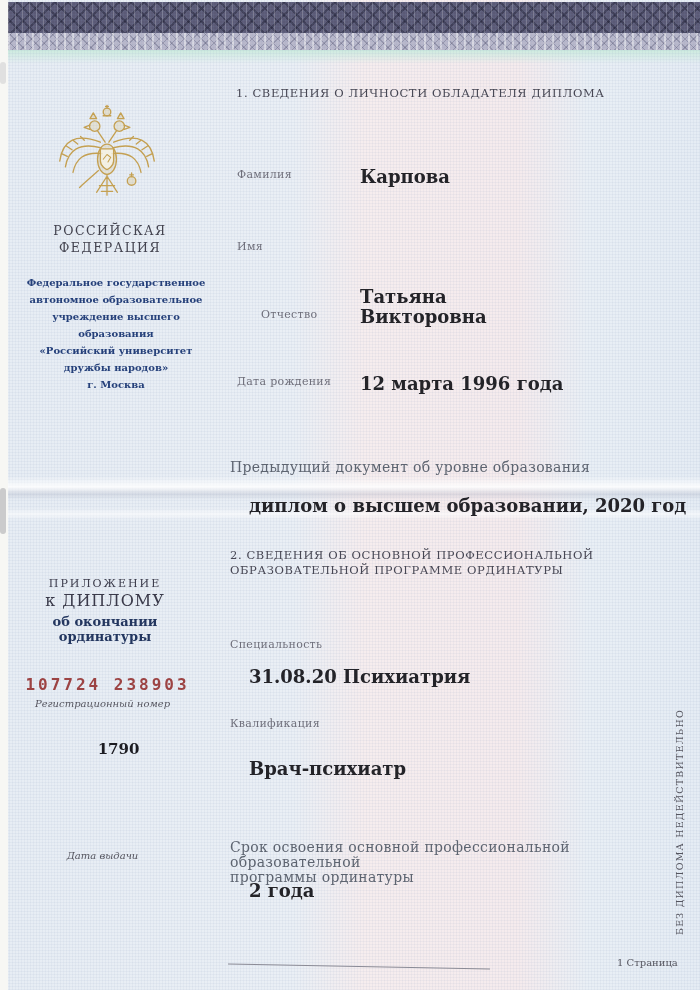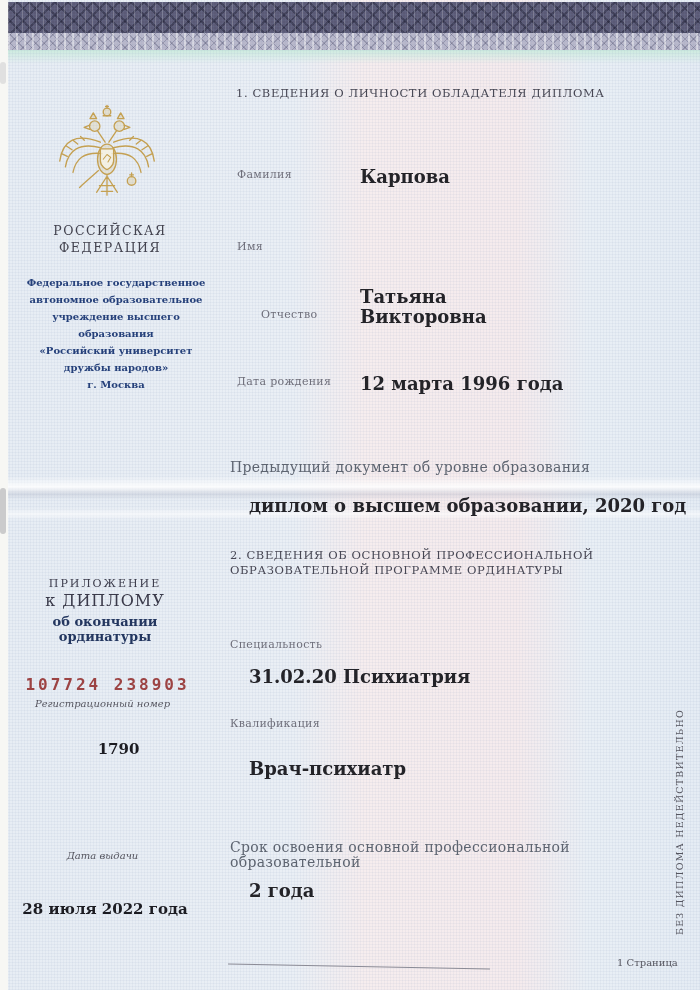--- a/index.html
+++ b/index.html
@@ -164,7 +164,7 @@
   </div>
 
   <div class="abs lbl" style="left:230px;top:638px;">Специальность</div>
-  <div class="abs val" style="left:249px;top:666px;">31.02.20 Психиатрия</div>
+  <div class="abs val" style="left:249px;top:666px;">31.08.20 Психиатрия</div>
 
   <div class="abs lbl" style="left:230px;top:717px;">Квалификация</div>
   <div class="abs val" style="left:249px;top:758px;">Врач-психиатр</div>

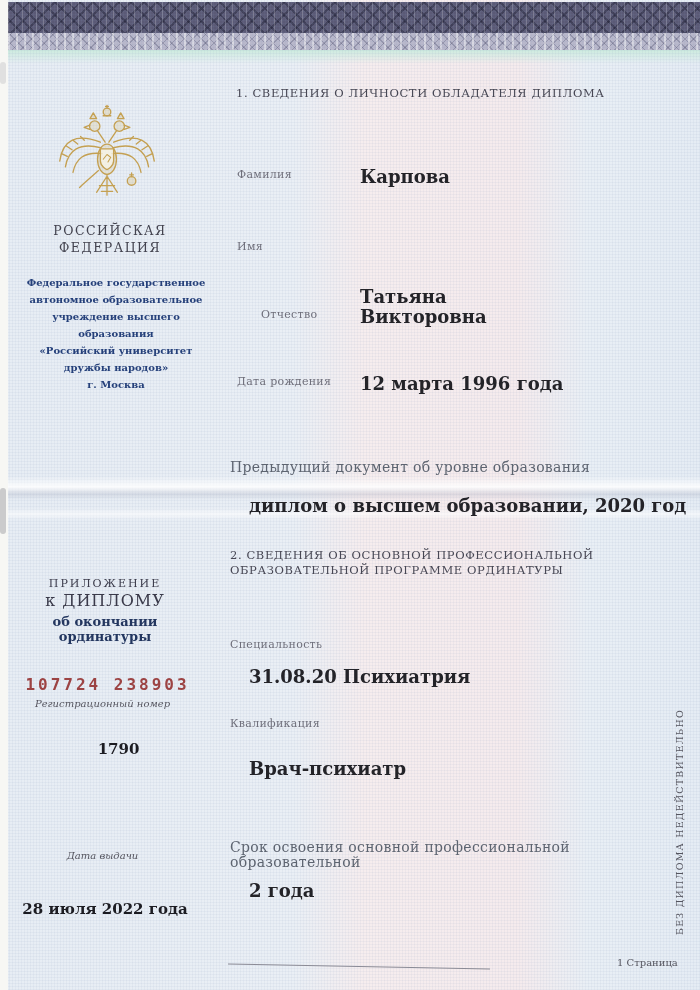--- a/index.html
+++ b/index.html
@@ -171,6 +171,7 @@
 
   <div class="abs lbl-blue" style="left:230px;top:840px;width:430px;line-height:15px;">
     <div>Срок освоения основной профессиональной образовательной</div>
+    <div>программы ординатуры</div>
   </div>
   <div class="abs val" style="left:249px;top:880px;">2 года</div>
 

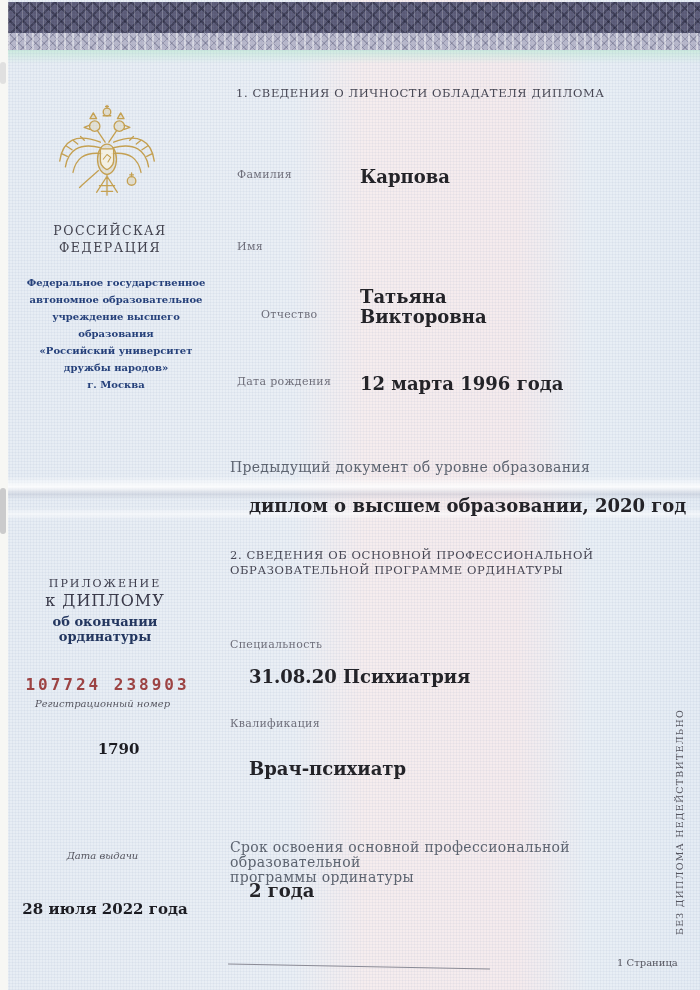--- a/index.html
+++ b/index.html
@@ -139,7 +139,6 @@
   <div class="abs center big-val" style="left:41px;top:740px;width:155px;">1790</div>
 
   <div class="abs center italic-lbl" style="left:25px;top:850px;width:155px;">Дата выдачи</div>
-  <div class="abs center big-val" style="left:15px;top:900px;width:180px;">28 июля 2022 года</div>
 
   <div class="abs sec-title" style="left:236px;top:86px;width:400px;">1. СВЕДЕНИЯ О ЛИЧНОСТИ ОБЛАДАТЕЛЯ ДИПЛОМА</div>
 

